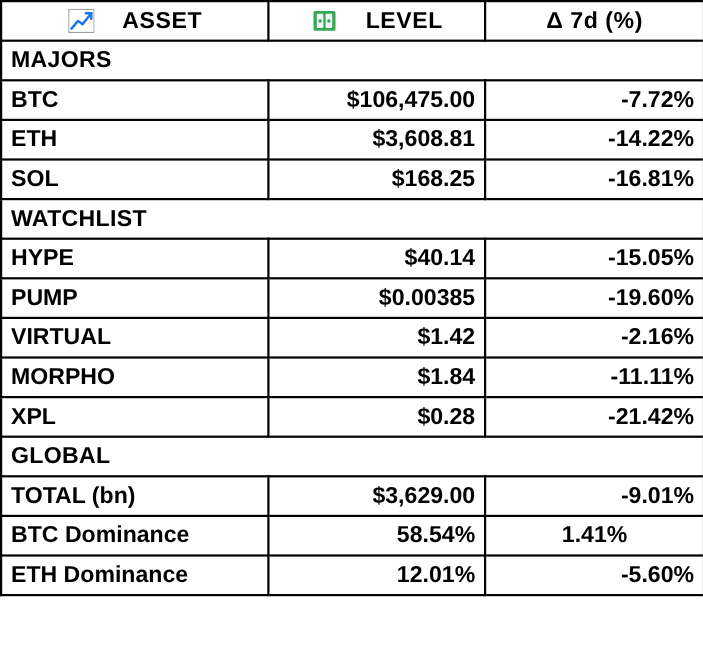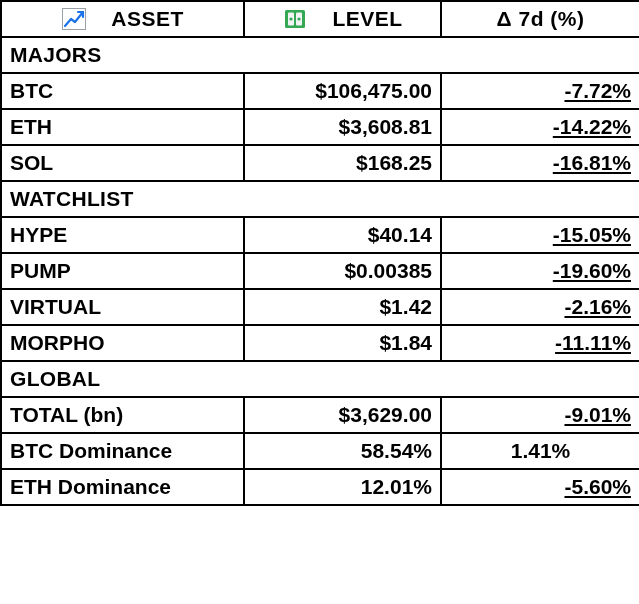--- a/index.html
+++ b/index.html
@@ -79,7 +79,7 @@
     font-weight: normal;
     font-size: 21px;
   }
-  td.neg { background: #f4cccc; text-decoration: underline; }
+  td.neg { background: #f4cccc; }
   td.pos { background: #d9ead3; text-align: center; }
 
   

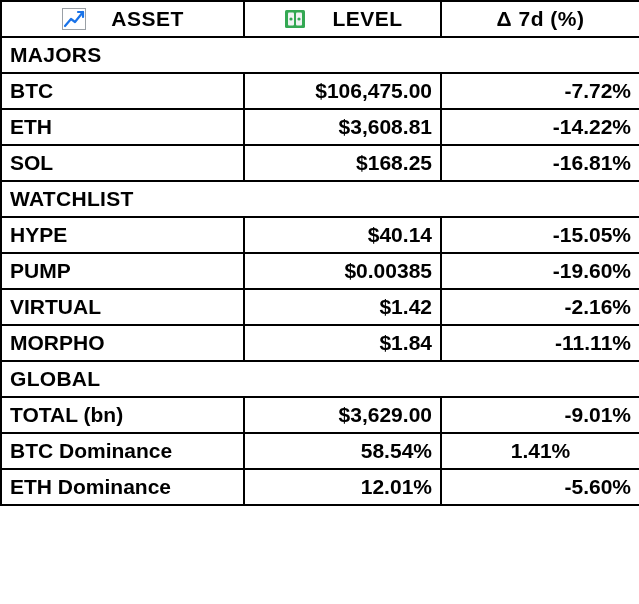--- a/index.html
+++ b/index.html
@@ -171,6 +171,11 @@
         <td class="cell-level">$1.84</td>
         <td class="cell-delta neg">-11.11%</td>
       </tr>
+      <tr>
+        <td class="cell-asset">XPL</td>
+        <td class="cell-level">$0.28</td>
+        <td class="cell-delta neg">-21.42%</td>
+      </tr>
       <tr class="section-row">
         <td colspan="3">GLOBAL</td>
       </tr>

